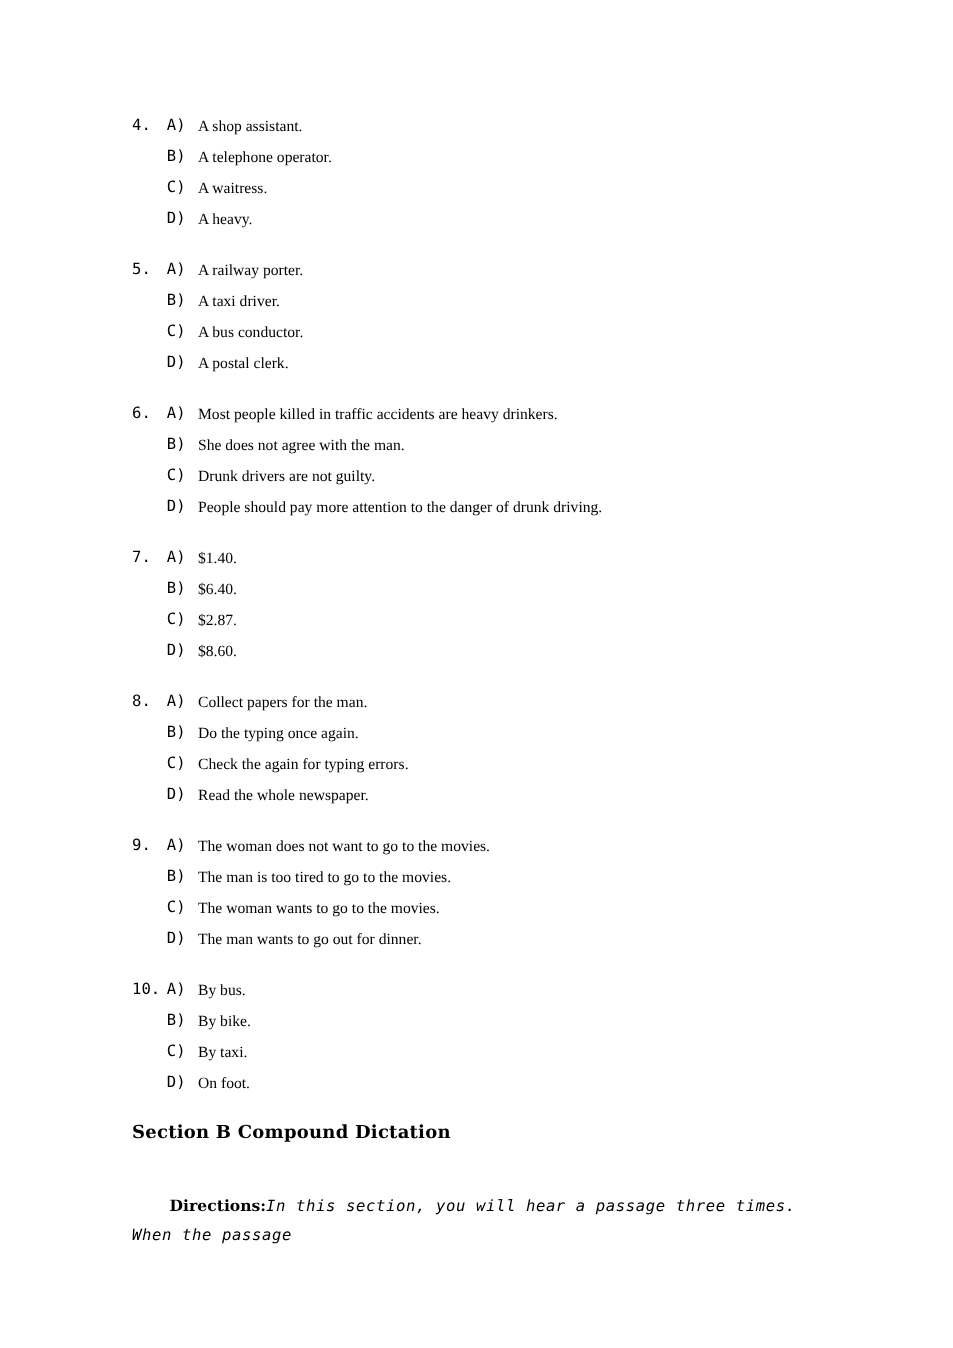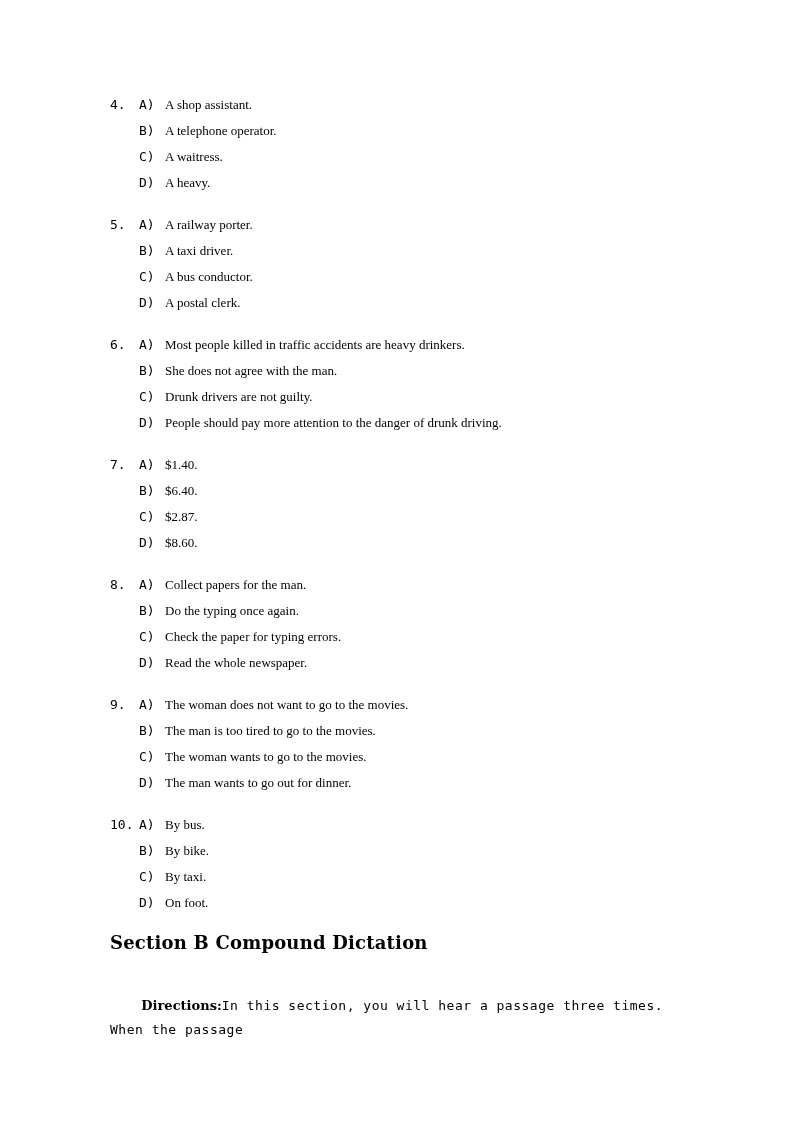--- a/index.html
+++ b/index.html
@@ -112,7 +112,7 @@
       <div class="q-block">
         <div class="q-row"><span class="q-num">8.</span><span class="q-opt-letter">A)</span><span class="q-opt-text">Collect papers for the man.</span></div>
         <div class="q-row indented"><span class="q-num">8.</span><span class="q-opt-letter">B)</span><span class="q-opt-text">Do the typing once again.</span></div>
-        <div class="q-row indented"><span class="q-num">8.</span><span class="q-opt-letter">C)</span><span class="q-opt-text">Check the paper for typing errors.</span></div>
+        <div class="q-row indented"><span class="q-num">8.</span><span class="q-opt-letter">C)</span><span class="q-opt-text">Check the again for typing errors.</span></div>
         <div class="q-row indented"><span class="q-num">8.</span><span class="q-opt-letter">D)</span><span class="q-opt-text">Read the whole newspaper.</span></div>
       </div>
       <div class="q-block">

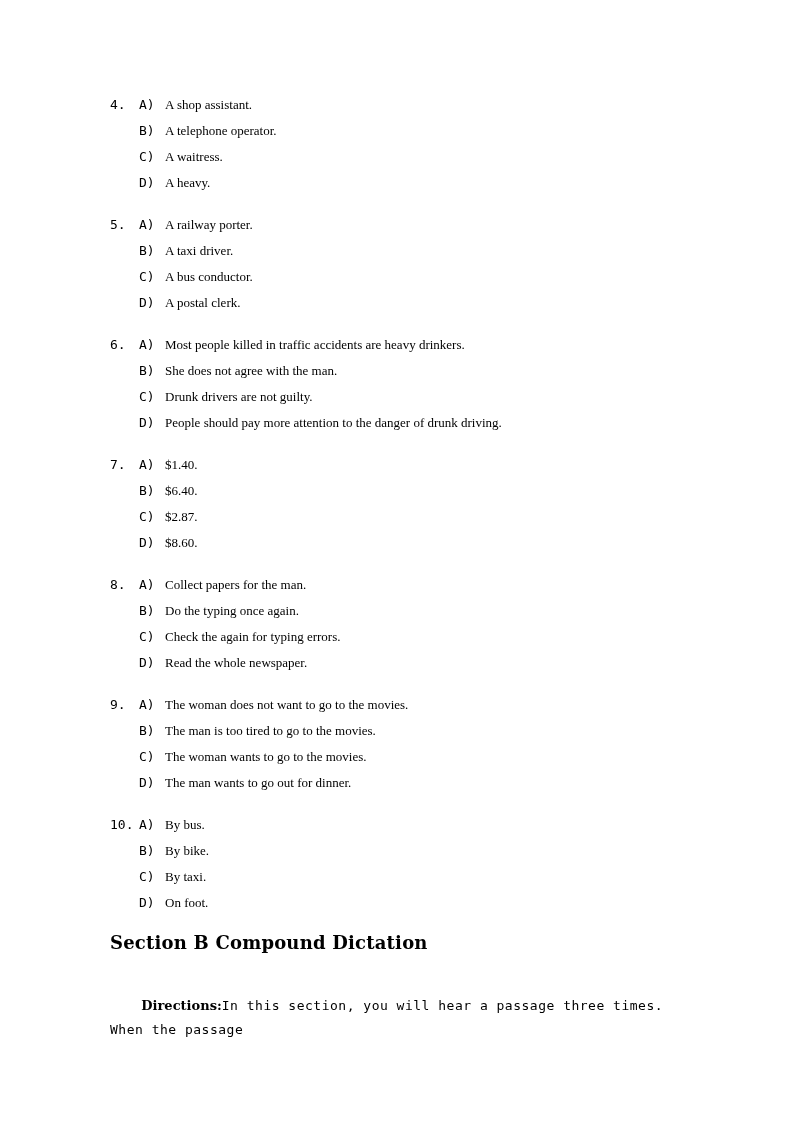--- a/index.html
+++ b/index.html
@@ -58,7 +58,7 @@
   .section-head {
     font-family: "DejaVu Serif", serif;
     font-weight: bold;
-    font-size: 18px;
+    font-size: 15px;
     line-height: 22px;
     margin: 10px 0 0 0;
     letter-spacing: 0.2px;

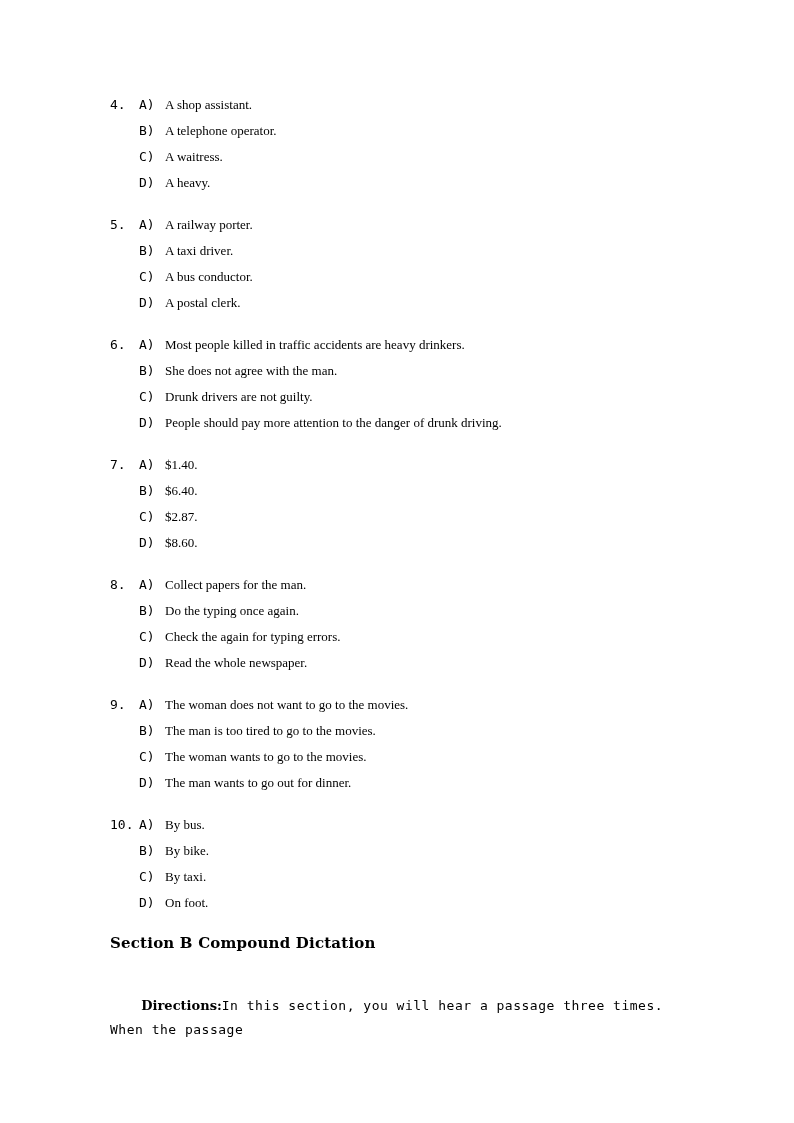--- a/index.html
+++ b/index.html
@@ -74,6 +74,7 @@
     font-weight: bold;
   }
   .directions .dir-text {
+    font-style: italic;
     letter-spacing: 0.5px;
     text-align: right;
   }

